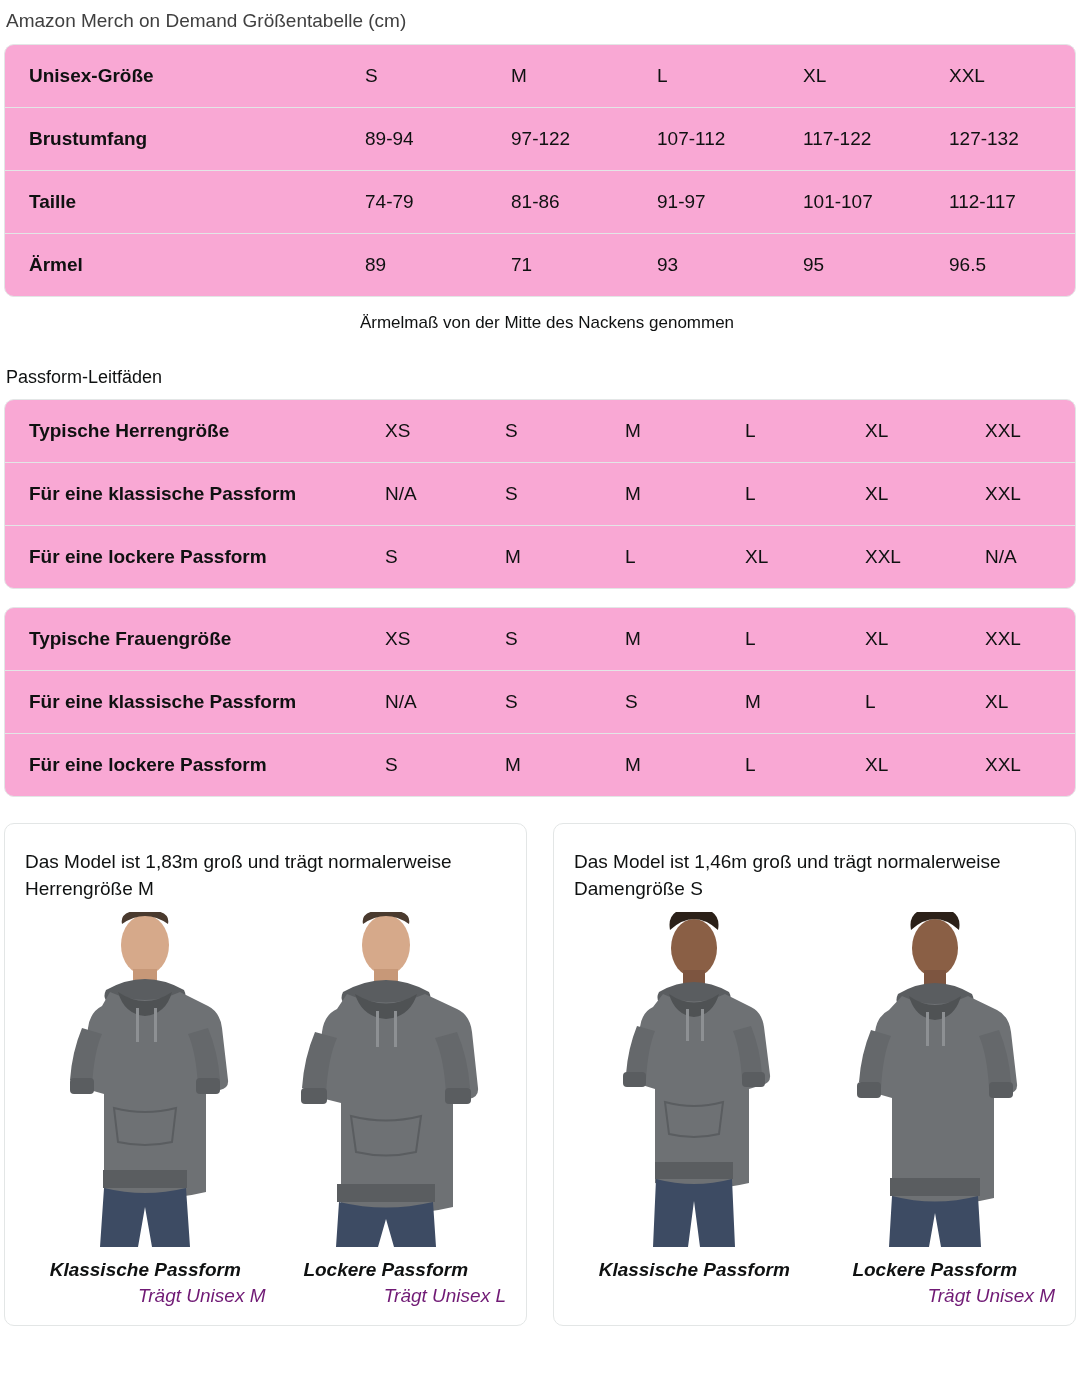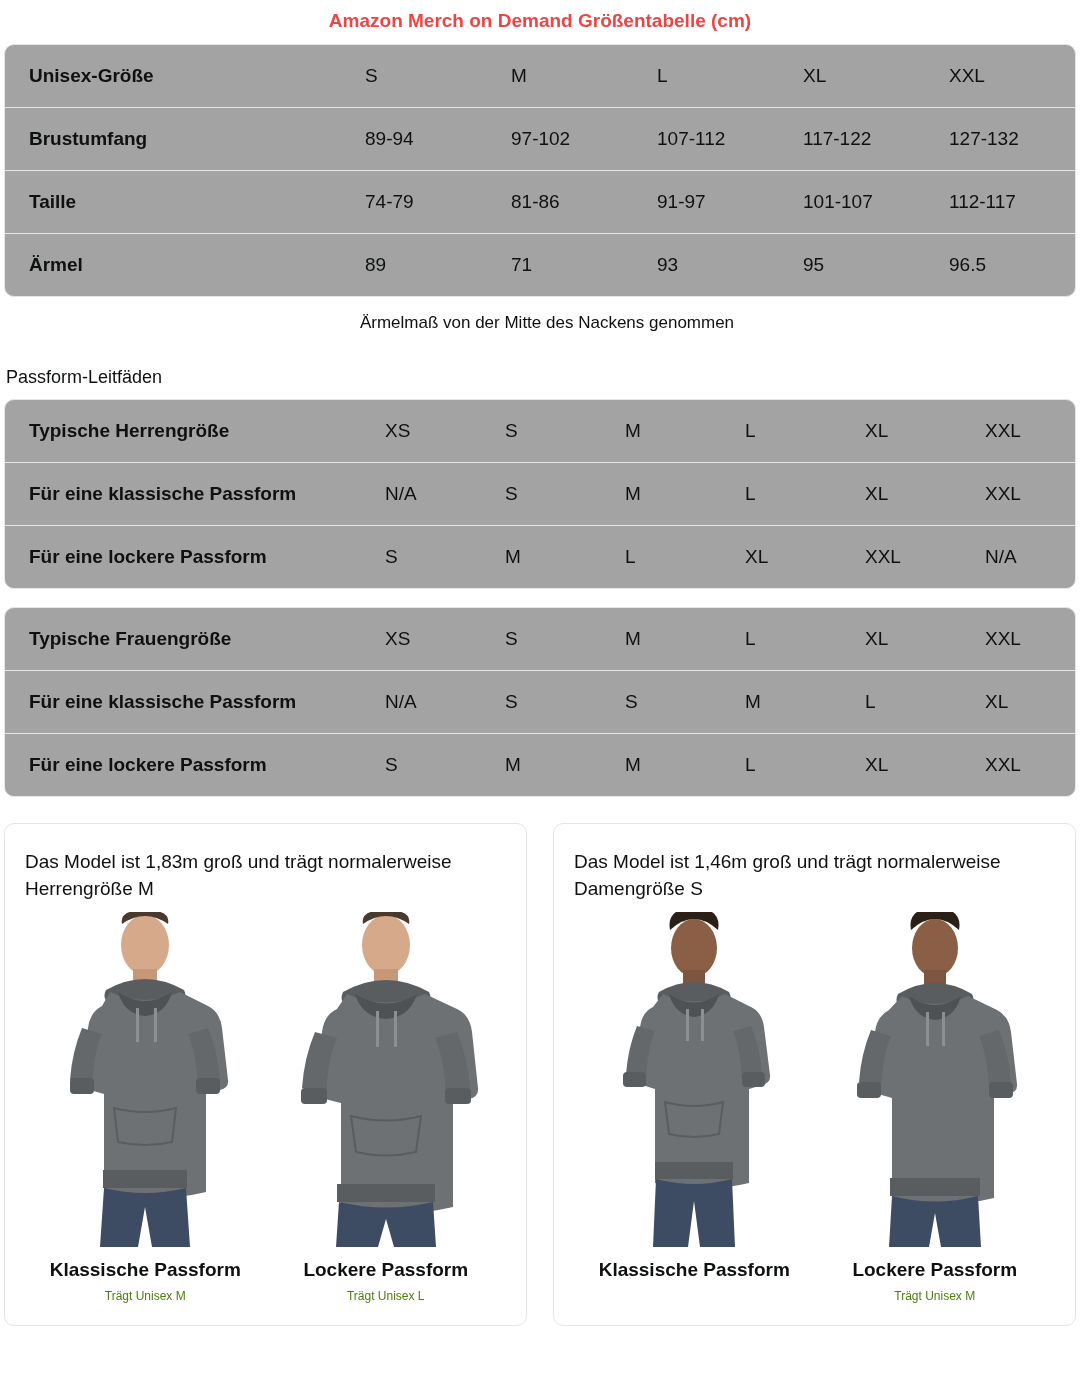--- a/index.html
+++ b/index.html
@@ -22,10 +22,9 @@
   .title {
     font-size: 19px;
     line-height: 26px;
-    color: #ef4444;
+    color: #404040;
     padding: 0 6px 10px 6px;
-    font-weight: 700;
-    text-align: center;
+    font-weight: 400;
   }
   .card {
     border: 1px solid #e3e6e6;

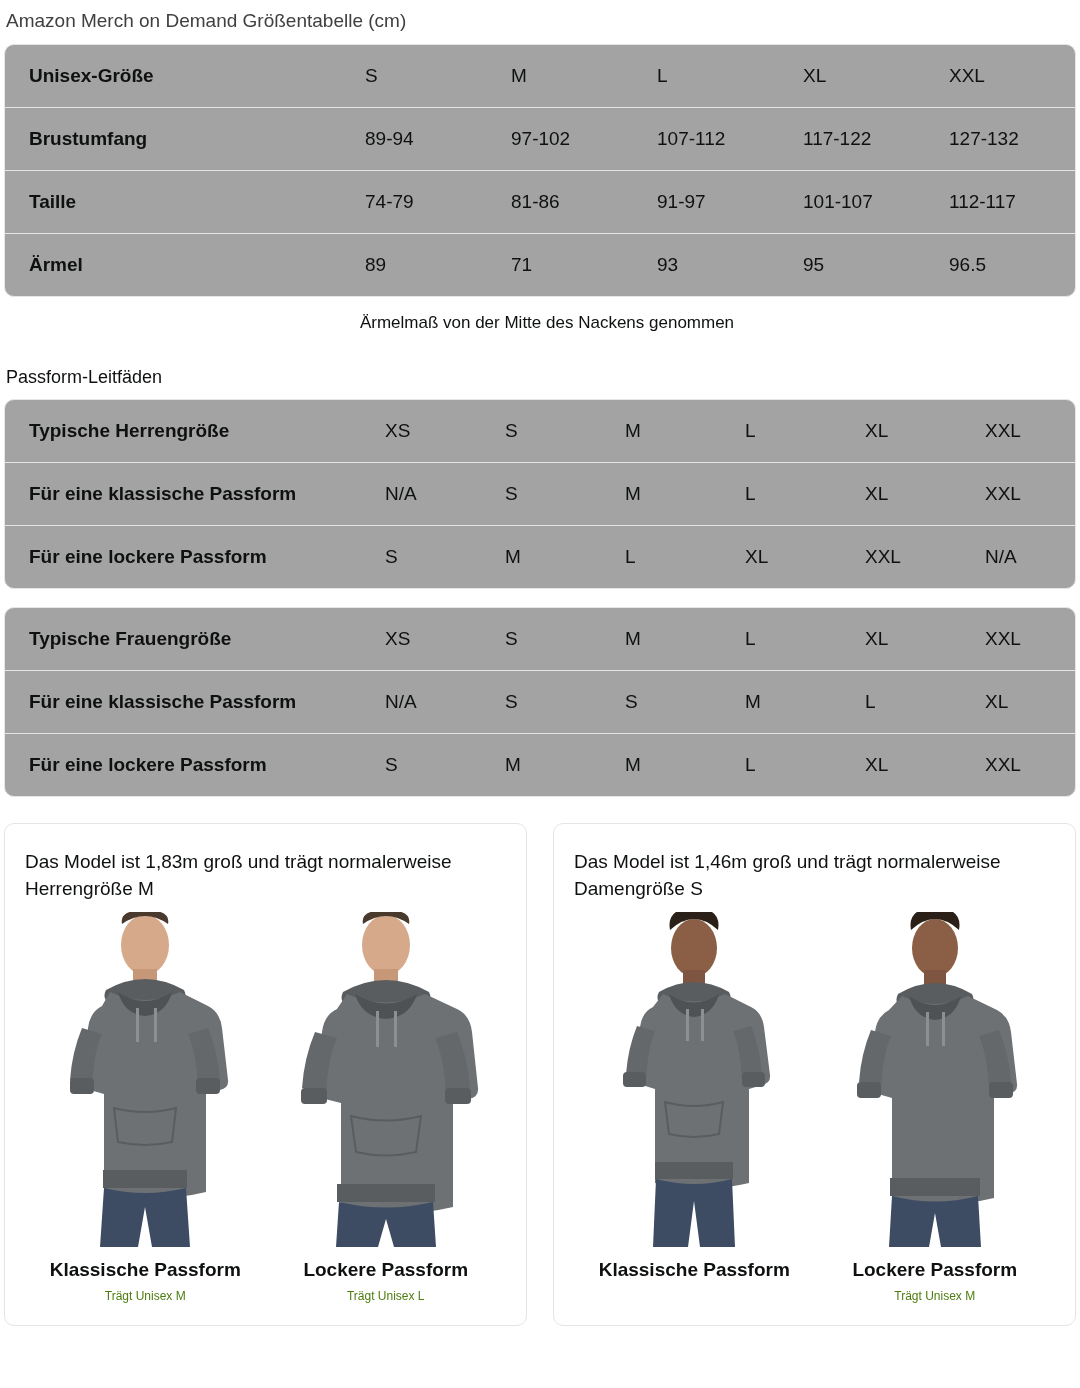--- a/index.html
+++ b/index.html
@@ -31,7 +31,7 @@
     border-radius: 10px;
     margin: 0 4px 0 4px;
     overflow: hidden;
-    background: #a3a3a3;
+    background: #f9a8d4;
   }
   table.sizes {
     width: 100%;

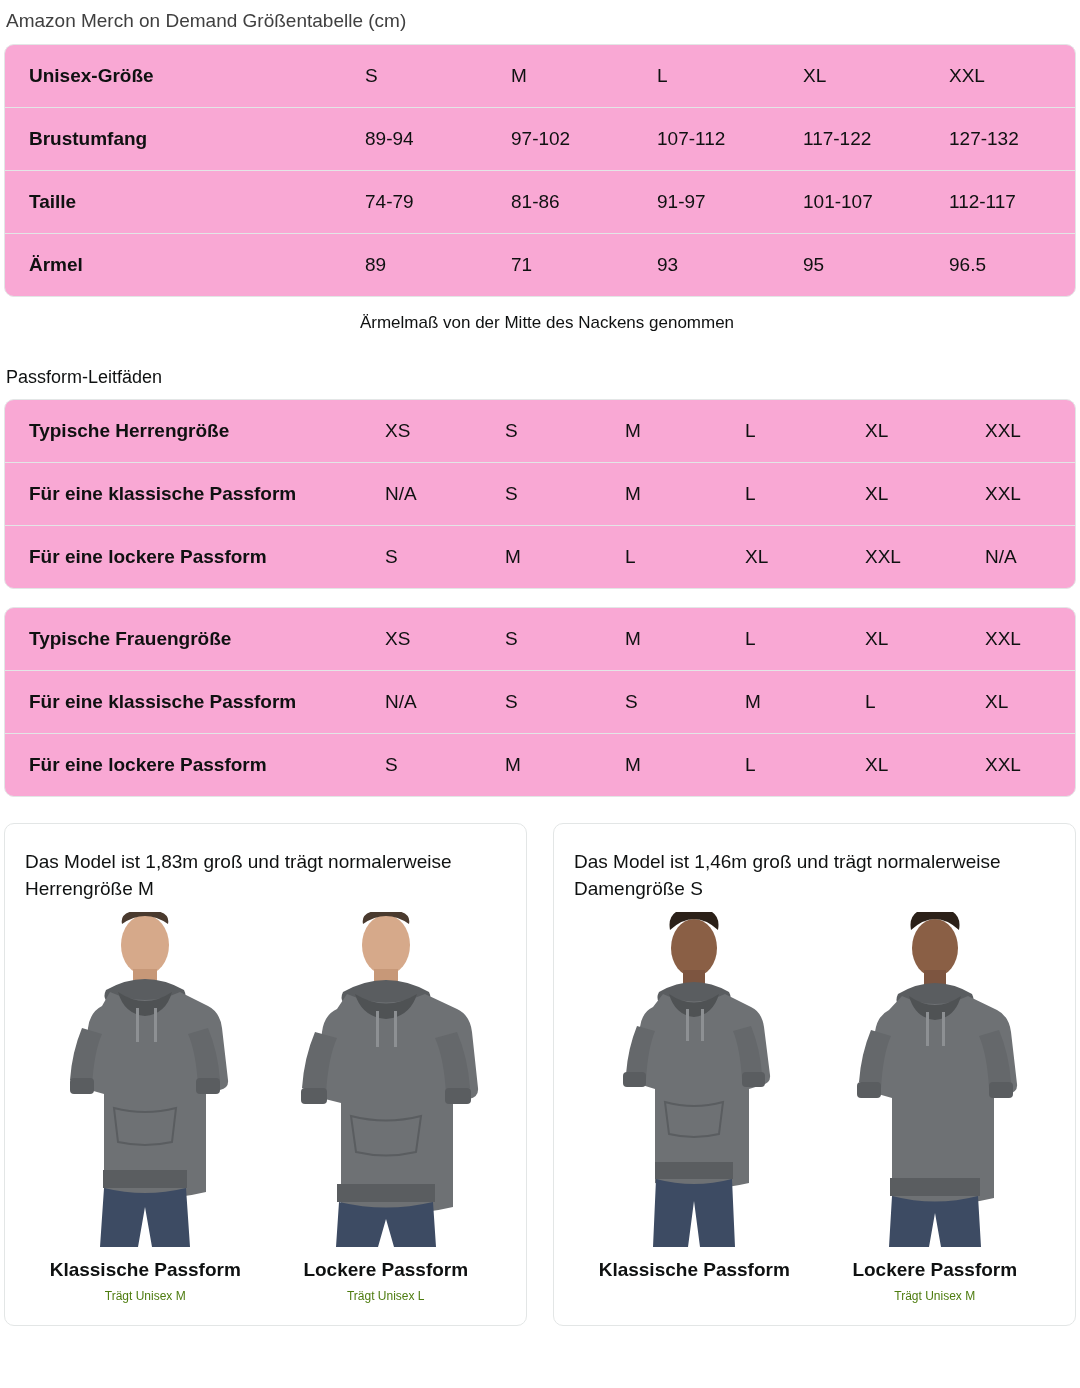--- a/index.html
+++ b/index.html
@@ -156,7 +156,7 @@
         <tr>
           <th class="rowhead">Brustumfang</th>
           <td>89-94</td>
-          <td>97-102</td>
+          <td>97-122</td>
           <td>107-112</td>
           <td>117-122</td>
           <td>127-132</td>

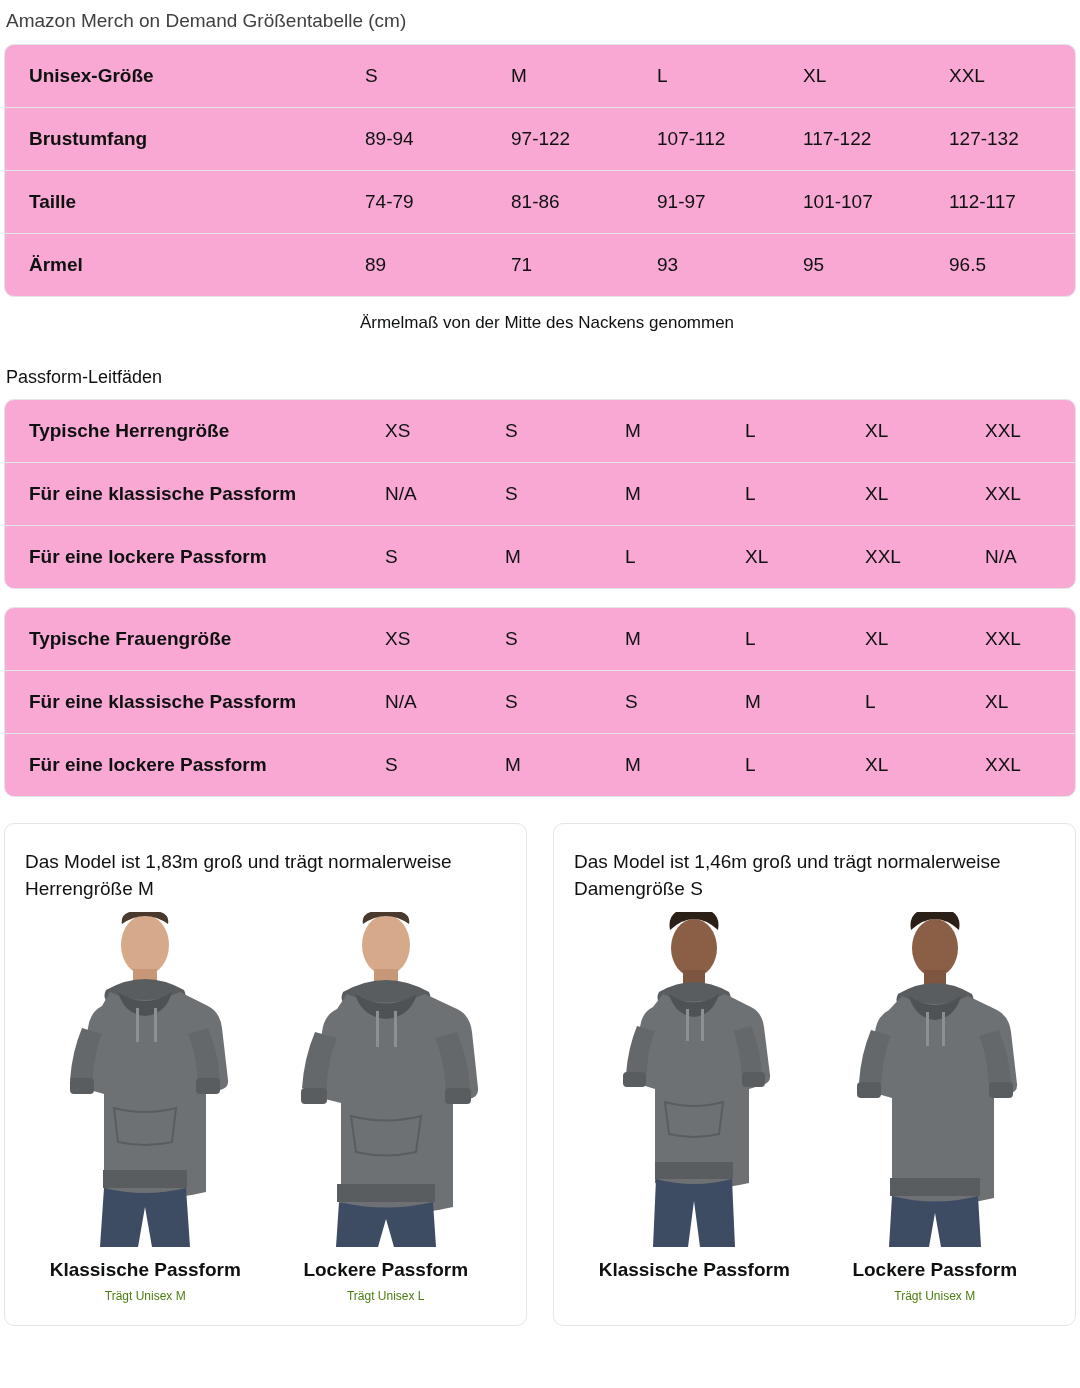--- a/index.html
+++ b/index.html
@@ -110,6 +110,7 @@
   .fig-labels {
     display: flex;
     margin-top: 10px;
+    font-style: italic;
   }
   .fig-label {
     width: 50%;

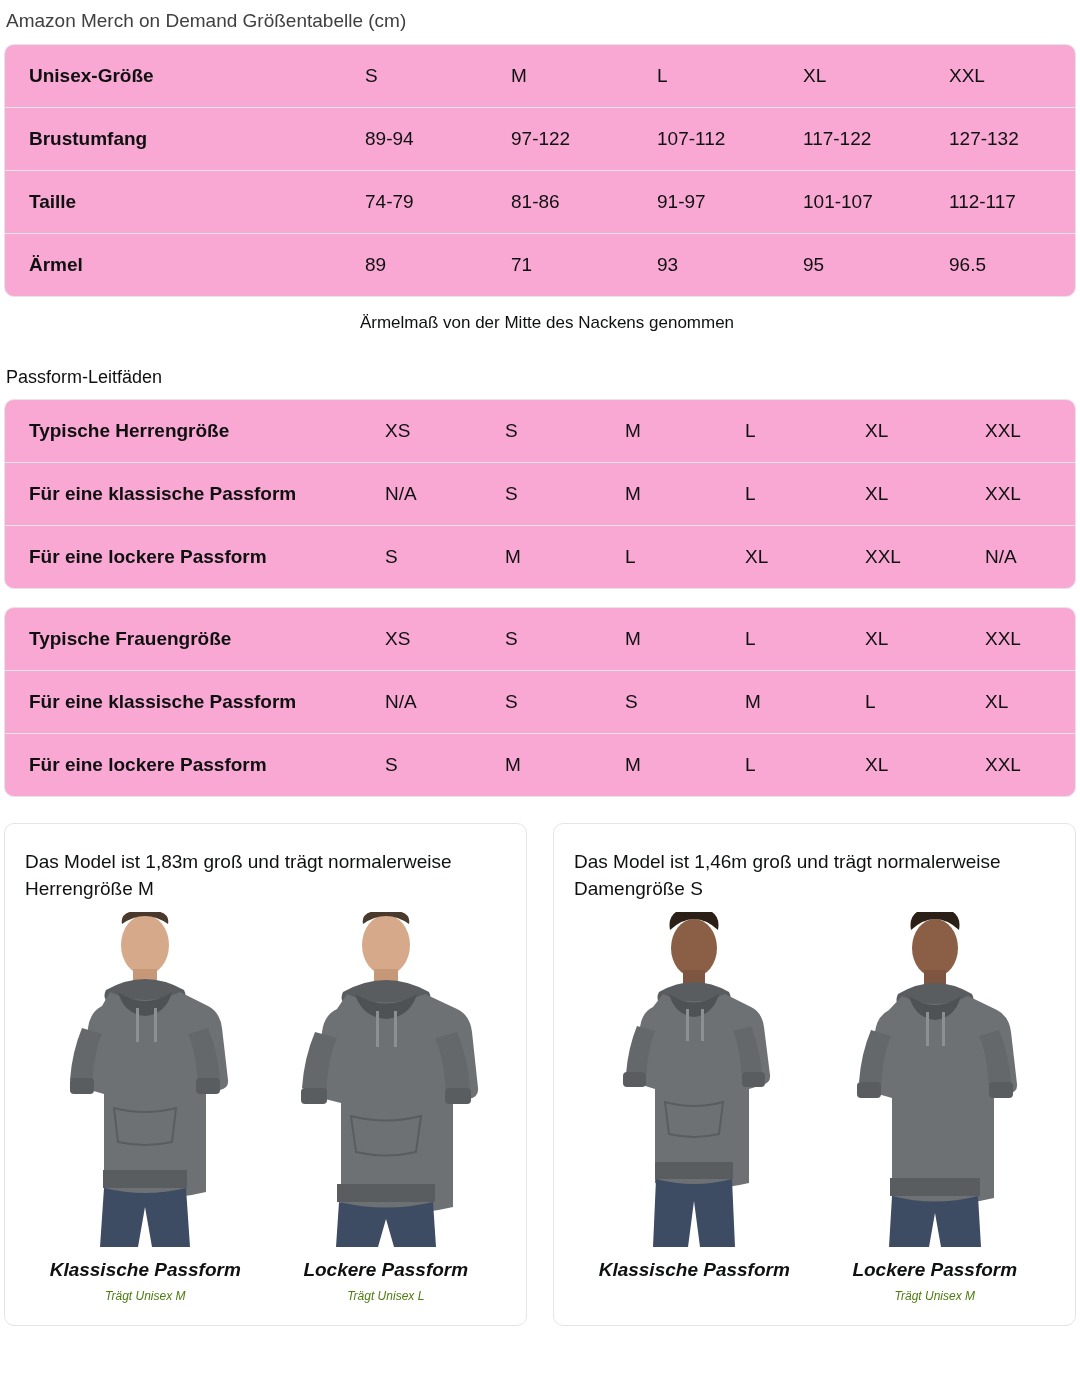--- a/index.html
+++ b/index.html
@@ -123,9 +123,10 @@
     color: #0f1111;
   }
   .fig-sub {
-    font-size: 12px;
+    font-size: 19px;
     line-height: 26px;
-    color: #4d7c0f;
+    color: #701a75;
+    text-align: right;
   }
 </style>
 </head>

